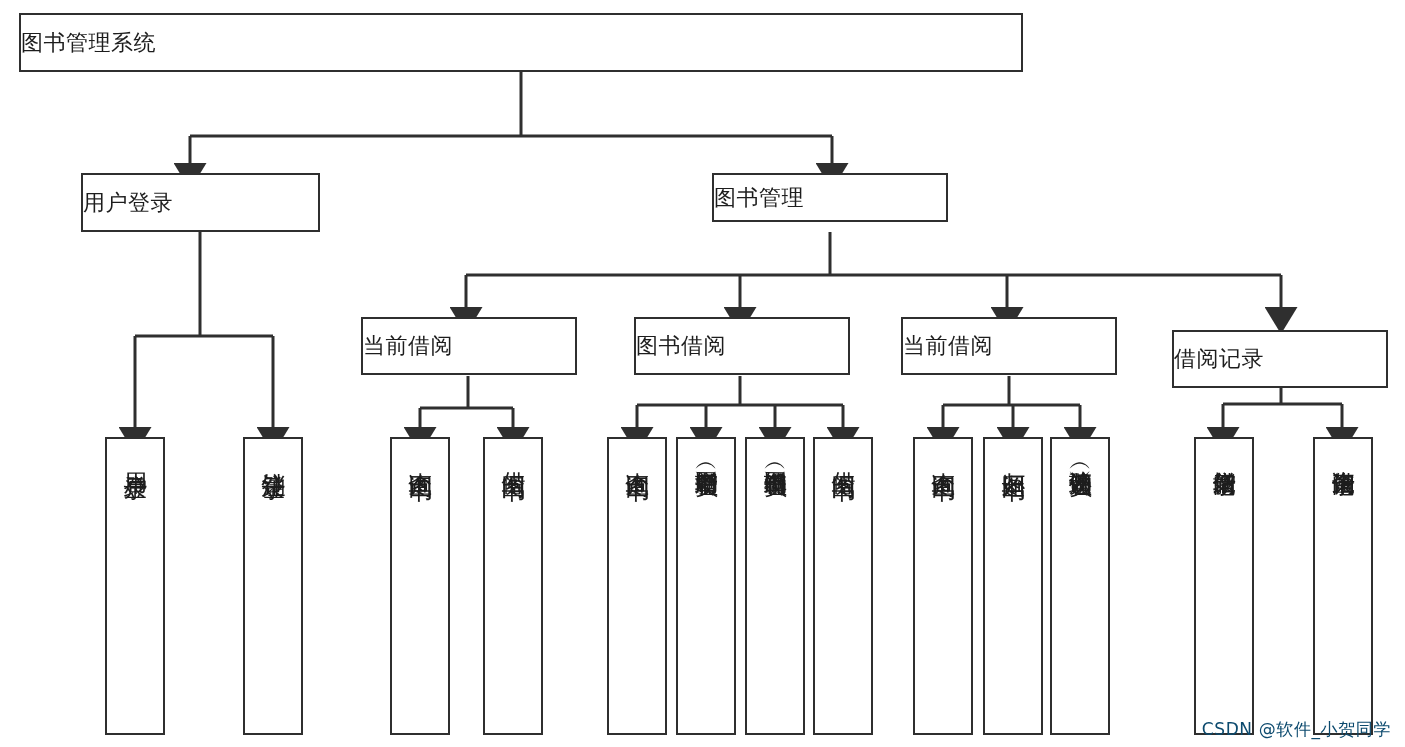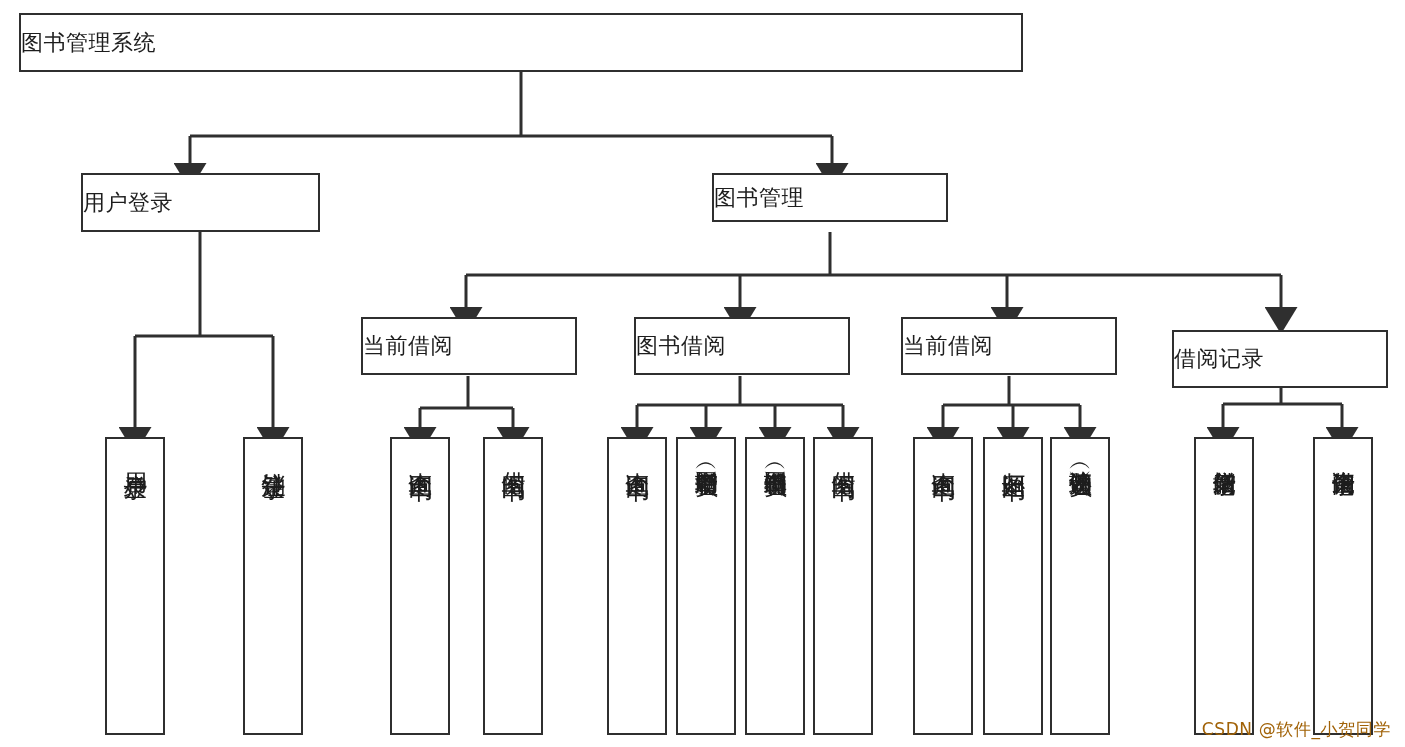--- a/index.html
+++ b/index.html
@@ -65,7 +65,7 @@
     right: 14px;
     bottom: 6px;
     font-size: 17px;
-    color: #a16207;
+    color: #0c4a6e;
     letter-spacing: 0.6px;
     white-space: nowrap;
     pointer-events: none;

